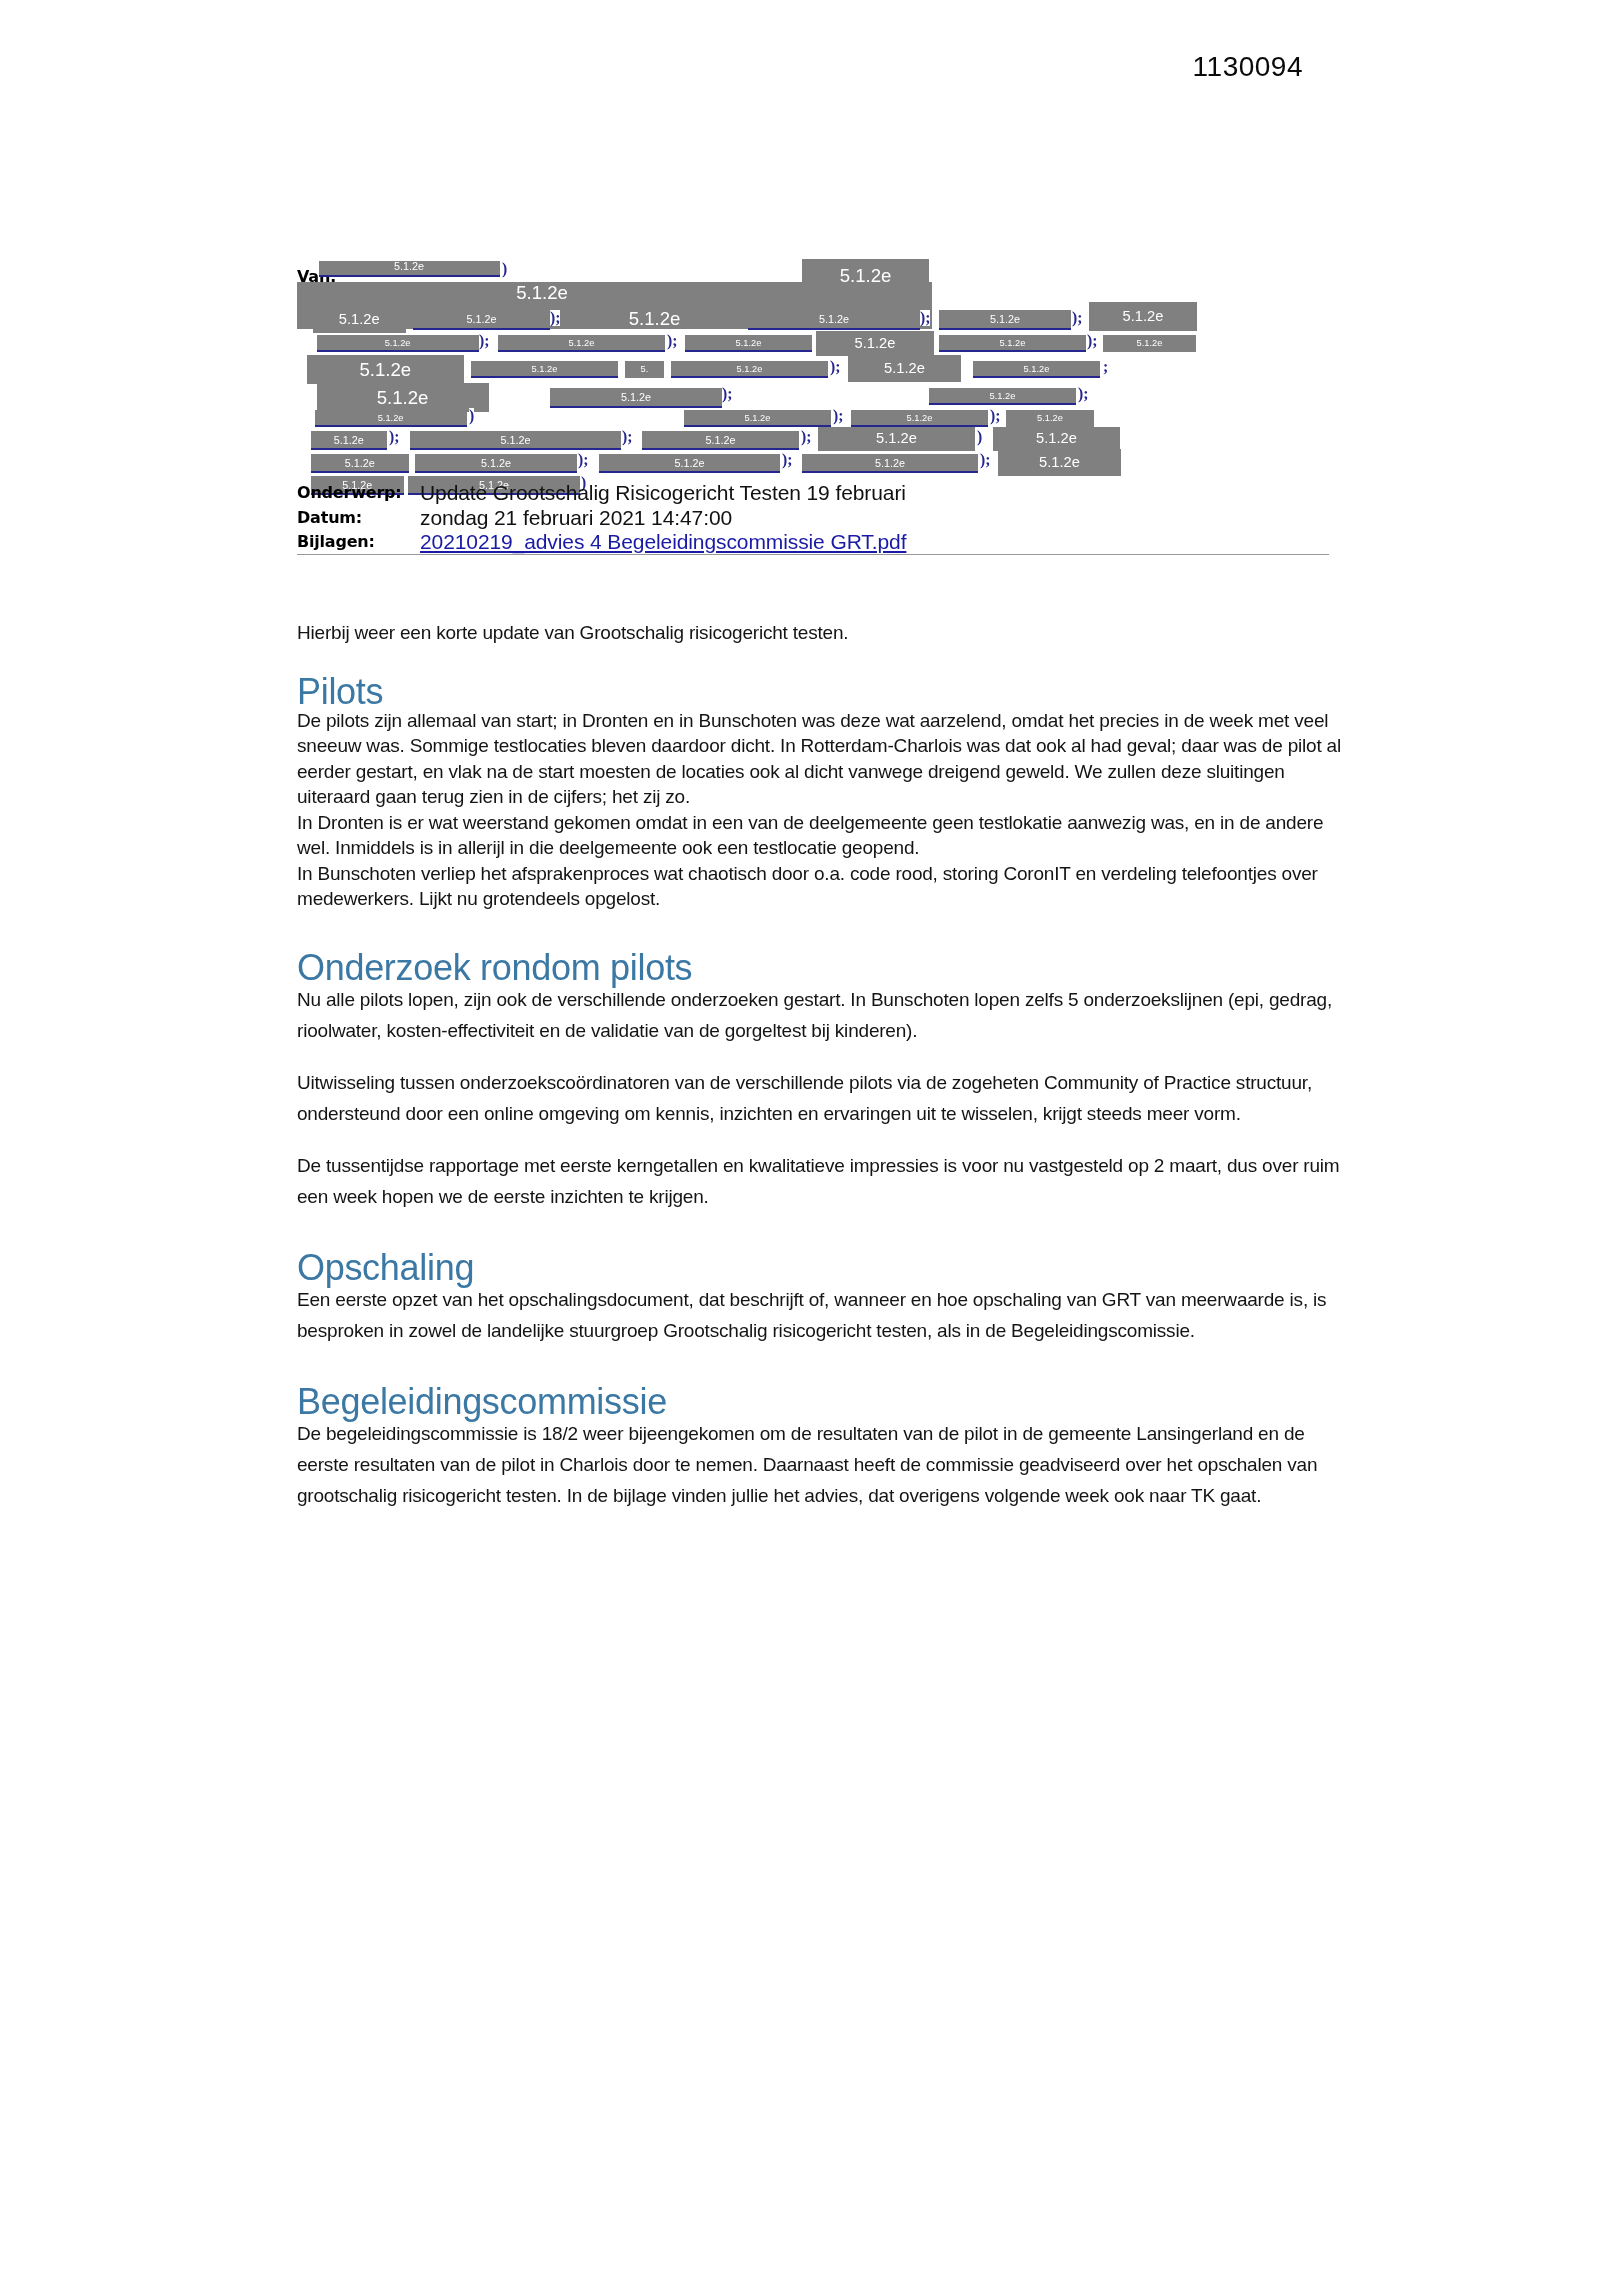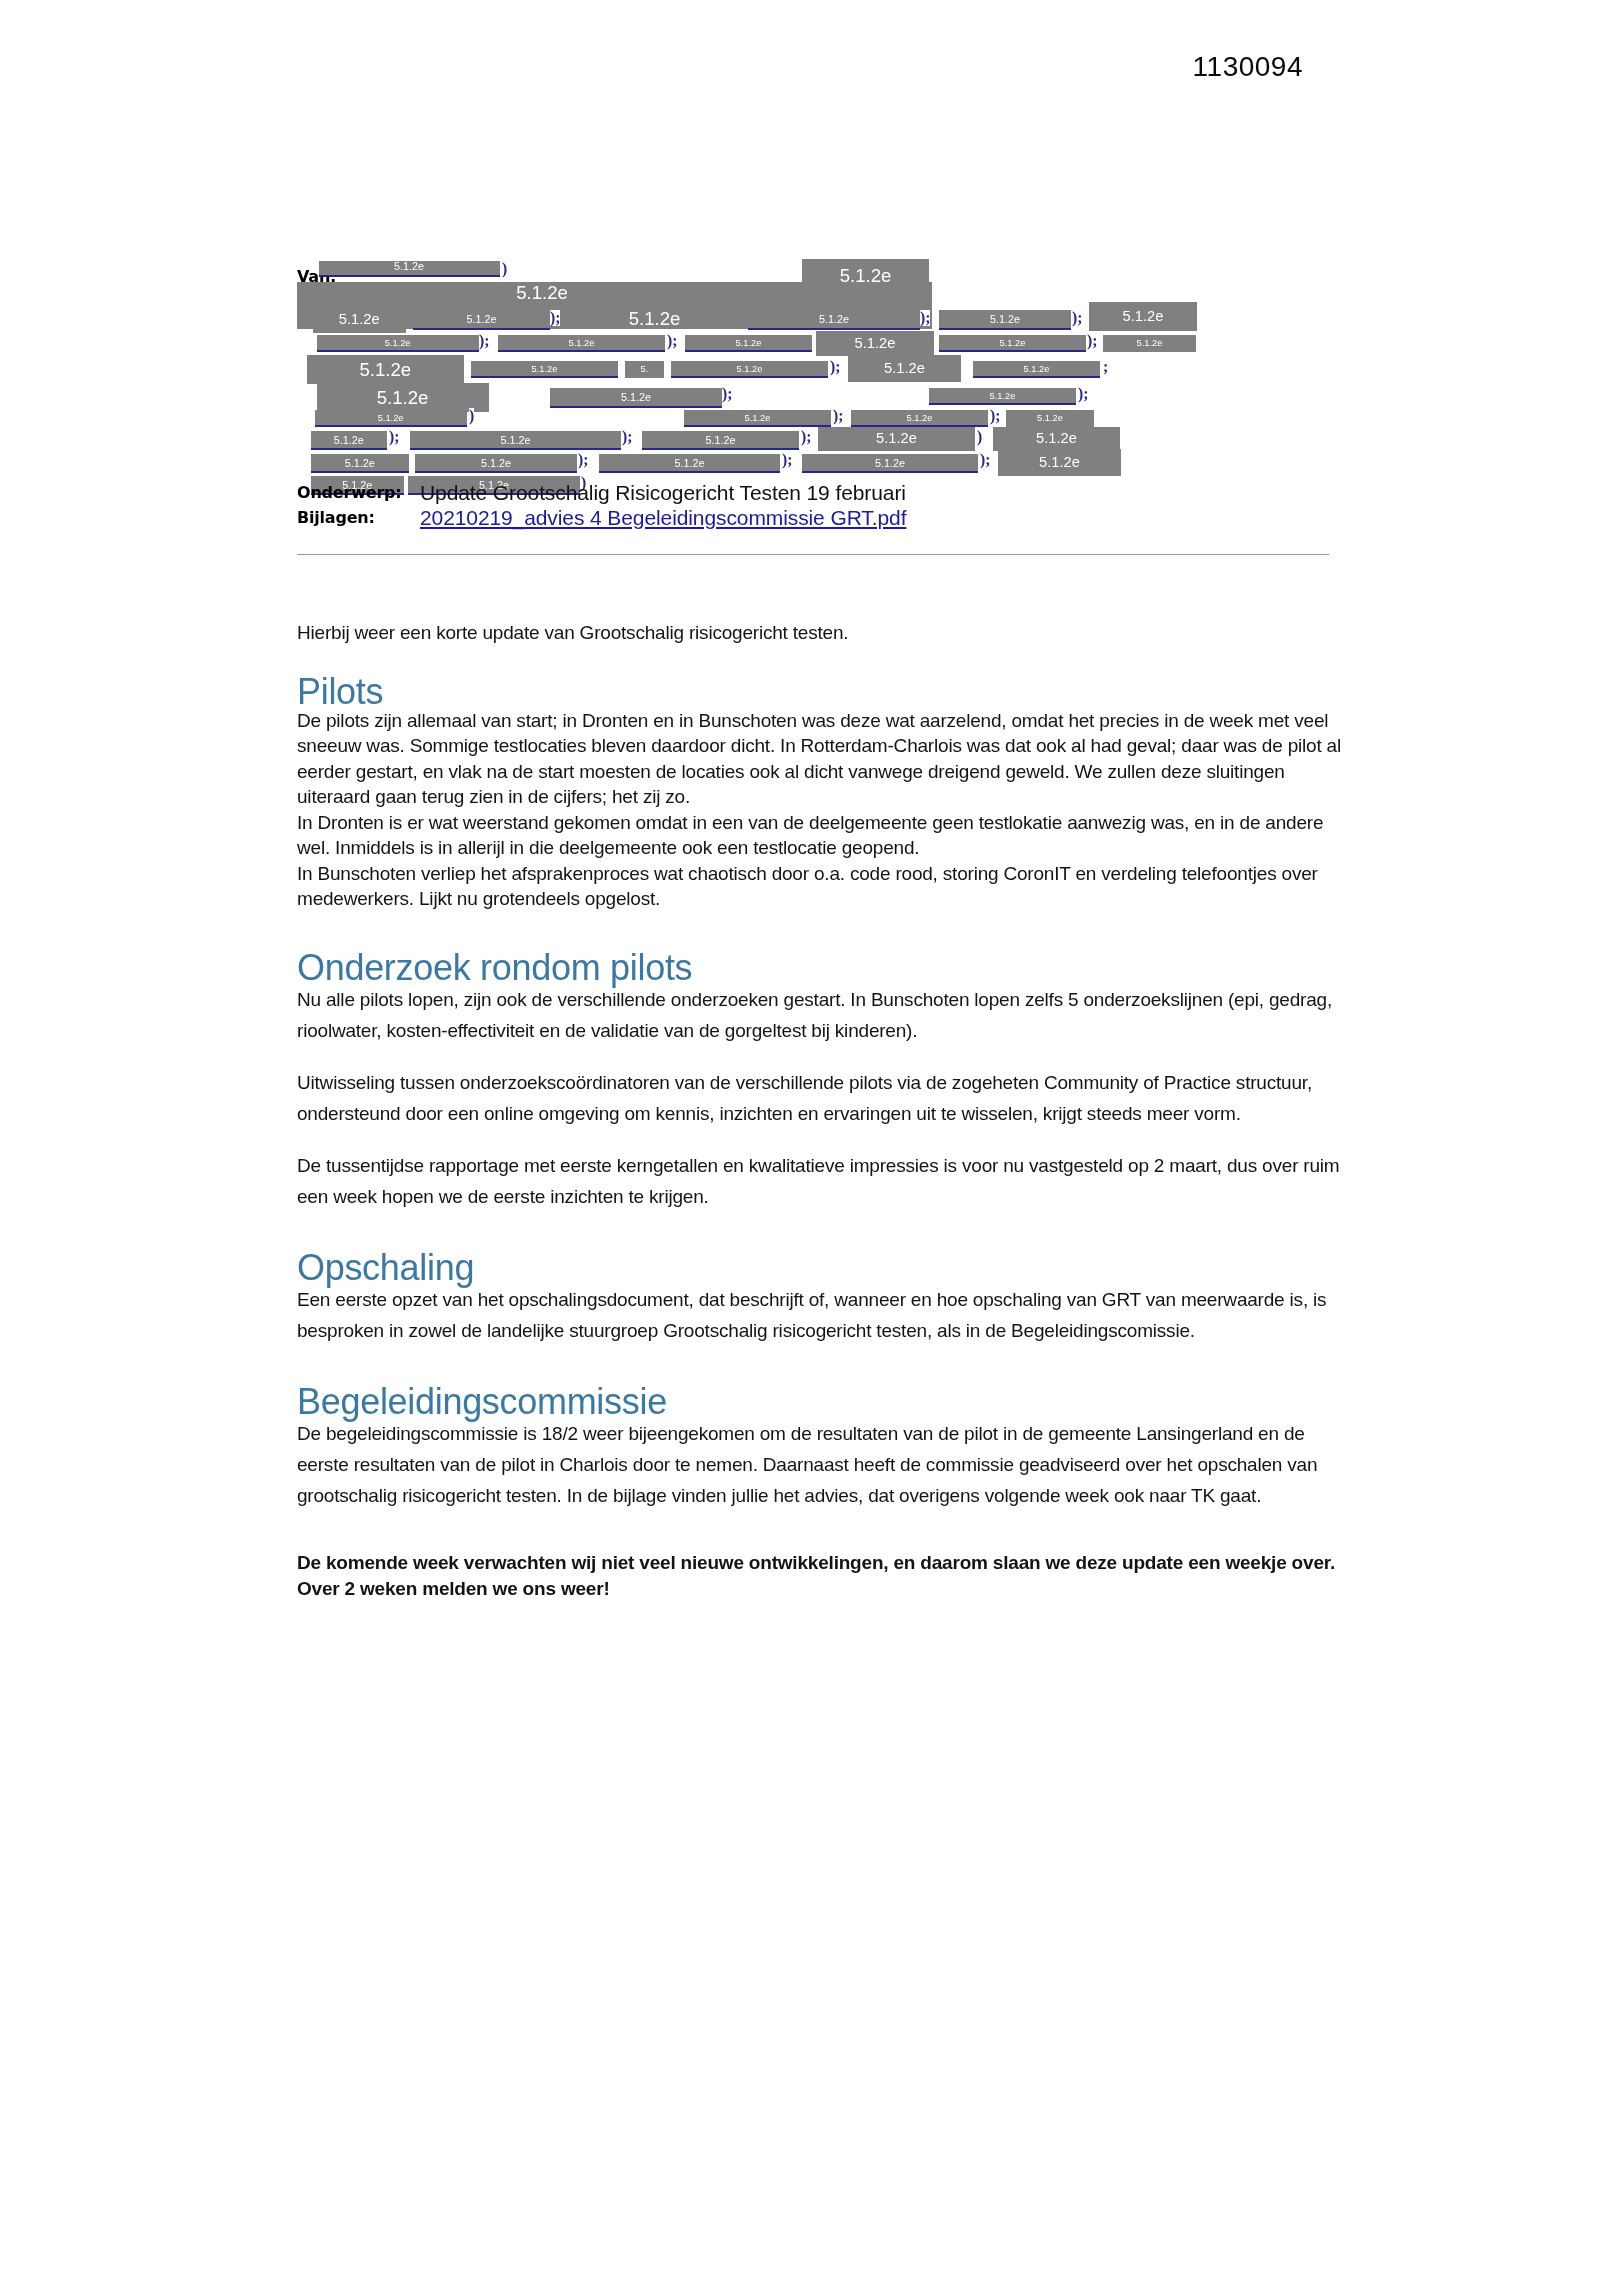--- a/index.html
+++ b/index.html
@@ -347,6 +347,9 @@
         <span class="meta-key">Onderwerp:</span><span class="meta-val">Update Grootschalig Risicogericht Testen 19 februari</span>
       </div>
       <div class="meta-row">
+        <span class="meta-key">Datum:</span><span class="meta-val">zondag 21 februari 2021 14:47:00</span>
+      </div>
+      <div class="meta-row">
         <span class="meta-key">Bijlagen:</span><span class="meta-val link">20210219_advies 4 Begeleidingscommissie GRT.pdf</span>
       </div>
     </div>

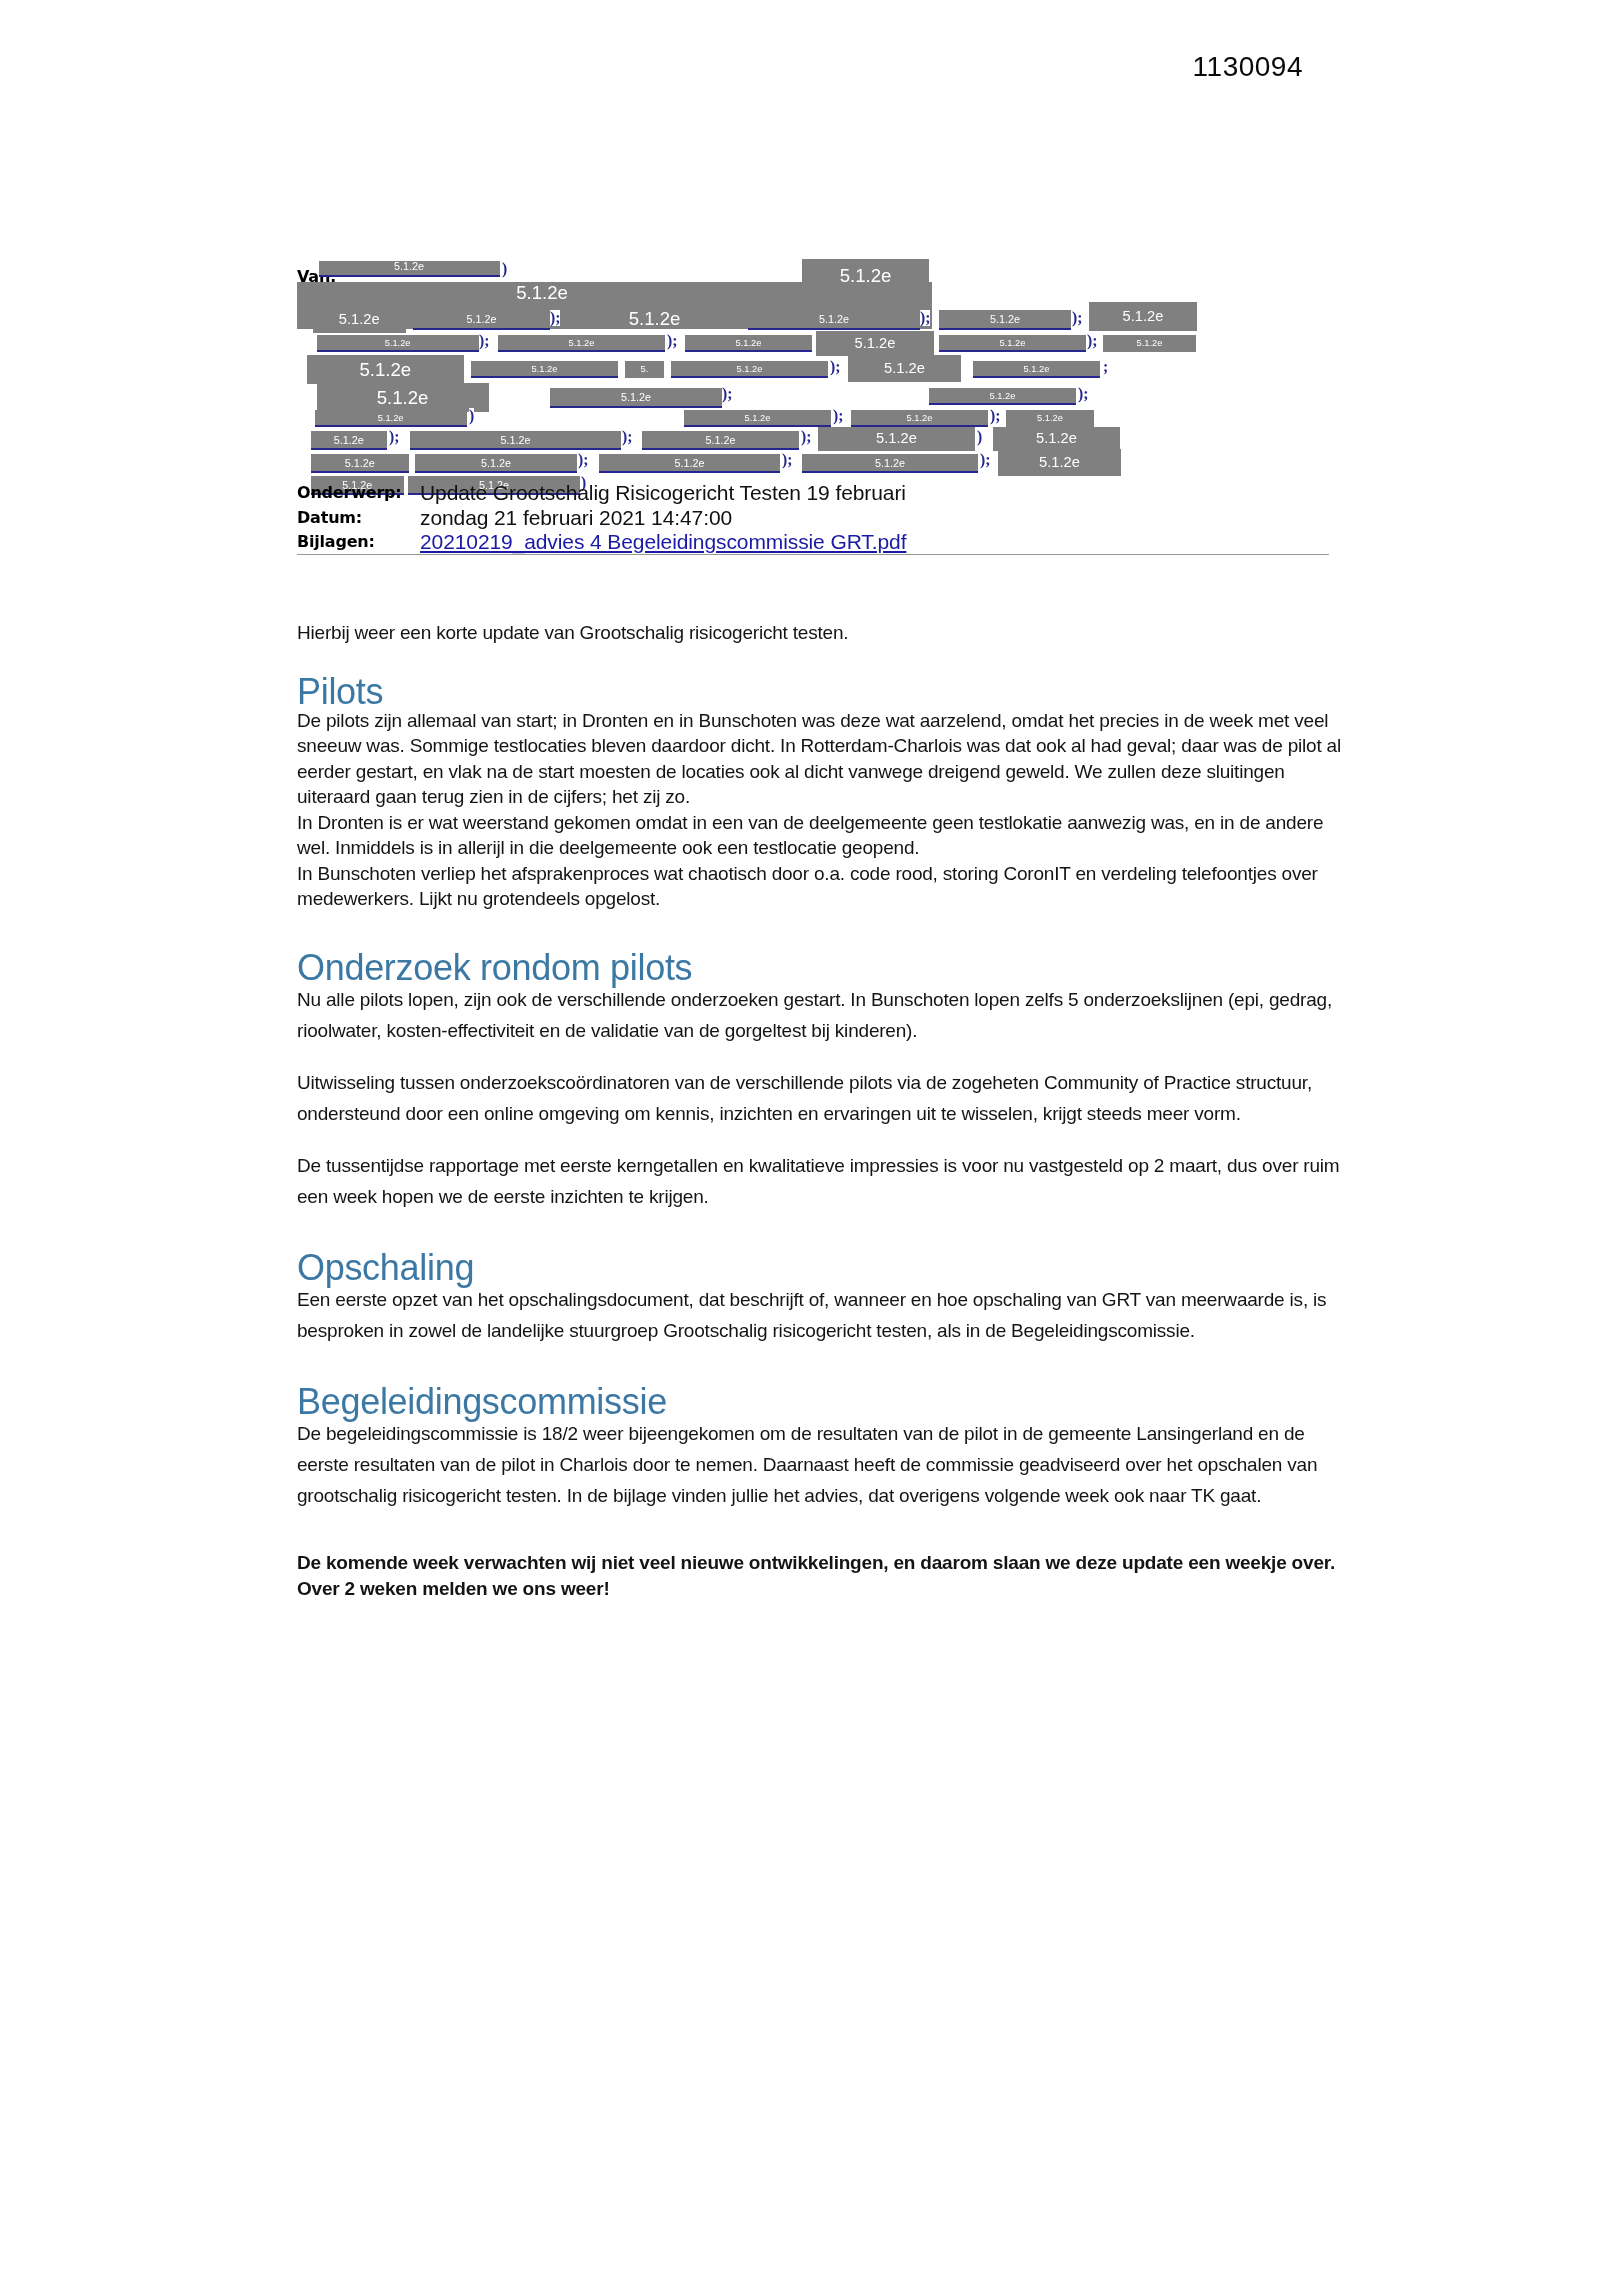--- a/index.html
+++ b/index.html
@@ -377,7 +377,6 @@
     <h2 class="sec gap-lg">Begeleidingscommissie</h2>
     <p class="para loose">De begeleidingscommissie is 18/2 weer bijeengekomen om de resultaten van de pilot in de gemeente Lansingerland en de eerste resultaten van de pilot in Charlois door te nemen. Daarnaast heeft de commissie geadviseerd over het opschalen van grootschalig risicogericht testen. In de bijlage vinden jullie het advies, dat overigens volgende week ook naar TK gaat.</p>
 
-    <p class="para bold" style="margin-top:39px;">De komende week verwachten wij niet veel nieuwe ontwikkelingen, en daarom slaan we deze update een weekje over. Over 2 weken melden we ons weer!</p>
   </div>
 
 </div>

